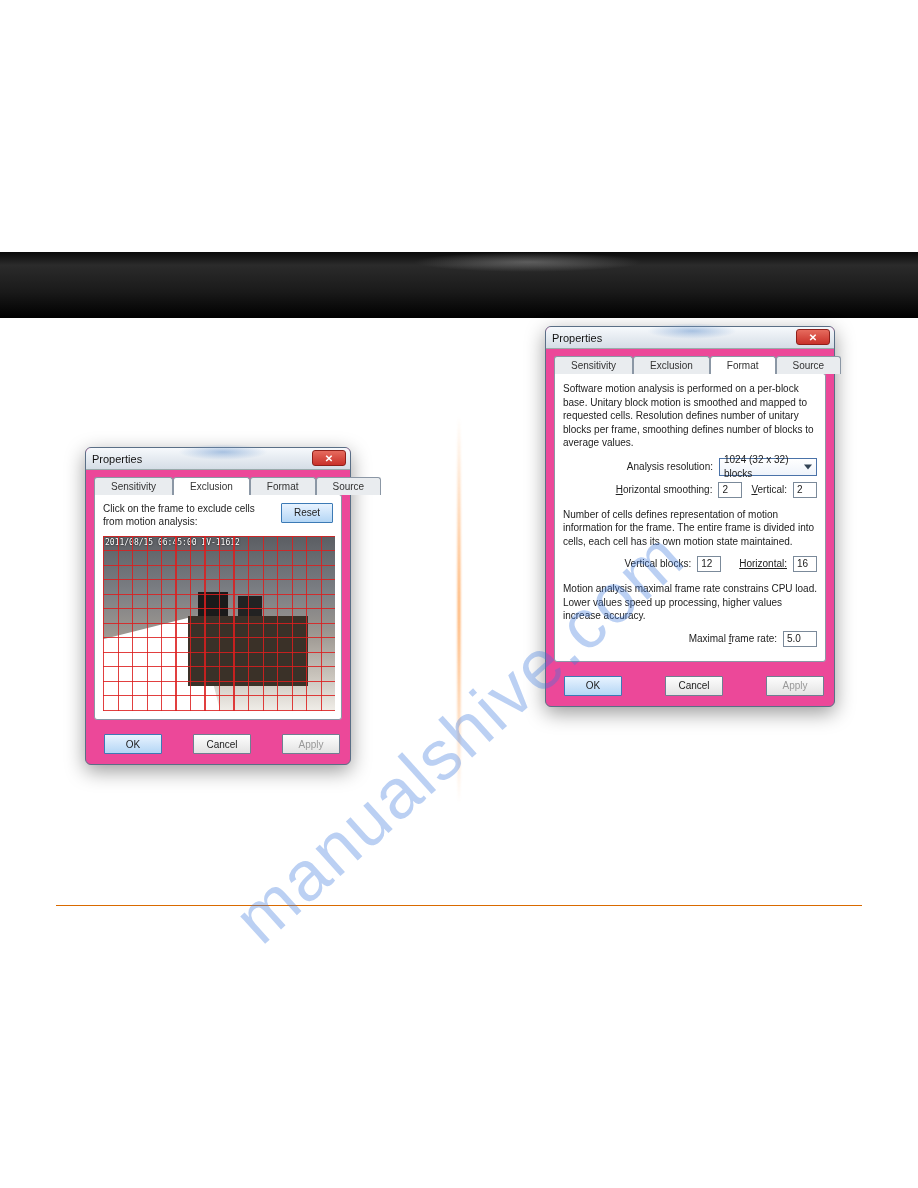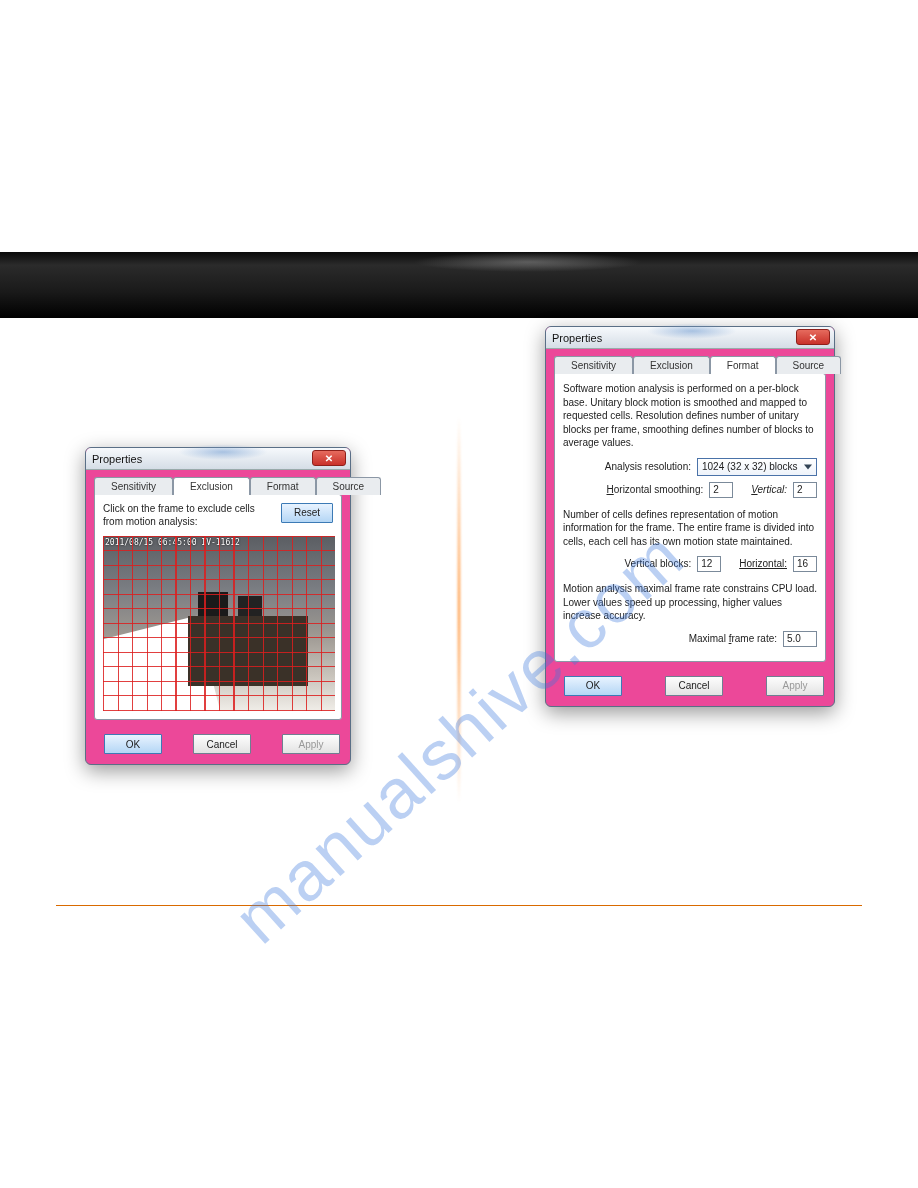--- a/index.html
+++ b/index.html
@@ -263,7 +263,7 @@
     position: relative;
     display: inline-flex;
     align-items: center;
-    width: 120px;
+    width: 98px;
   }
   .fmt-select::after {
     content: '';

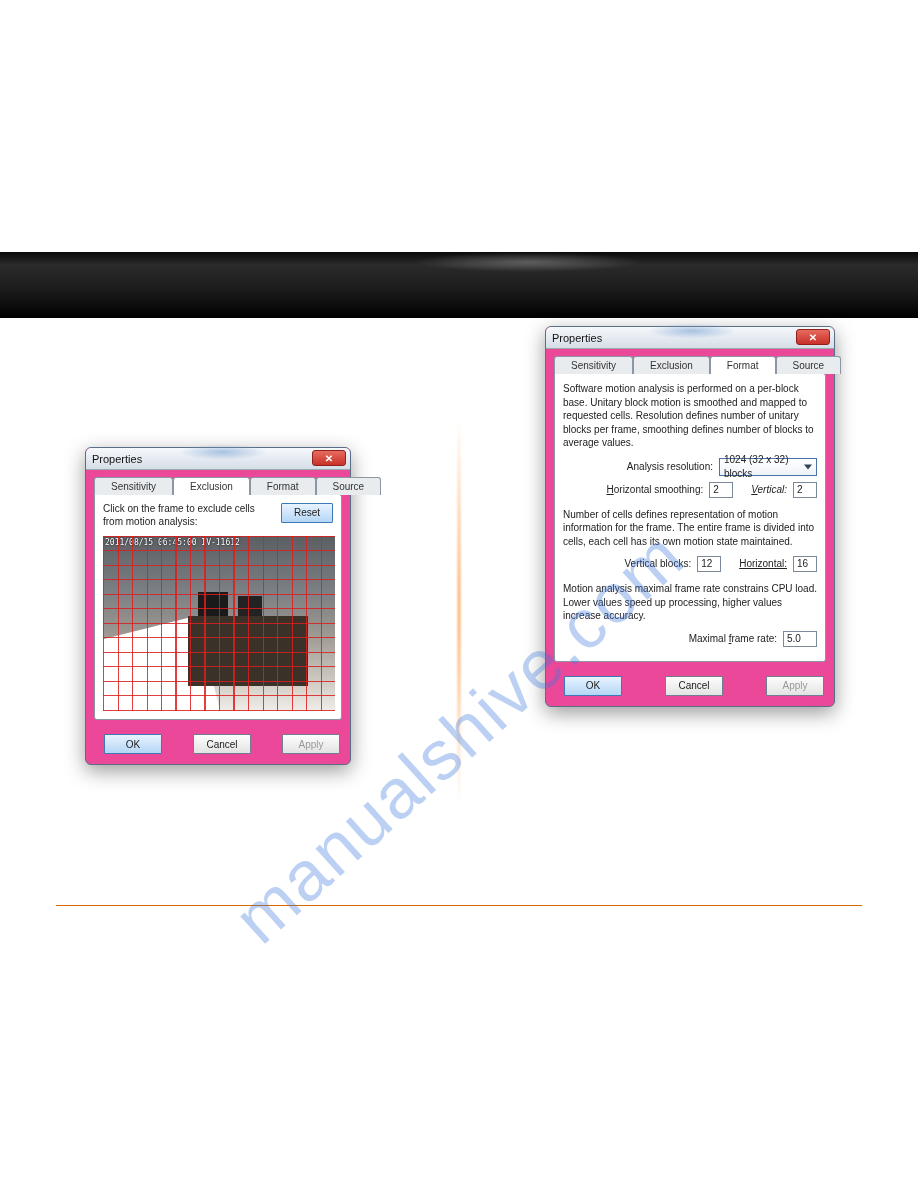--- a/index.html
+++ b/index.html
@@ -352,7 +352,7 @@
       <div class="fmt-input w24">
           <span>2</span>
         </div>
-      <label style="margin-left:12px;font-style:italic;"><u>V</u>ertical:</label>
+      <label style="margin-left:3px;"><u>V</u>ertical:</label>
       <div class="fmt-input w24">
           <span>2</span>
         </div>

